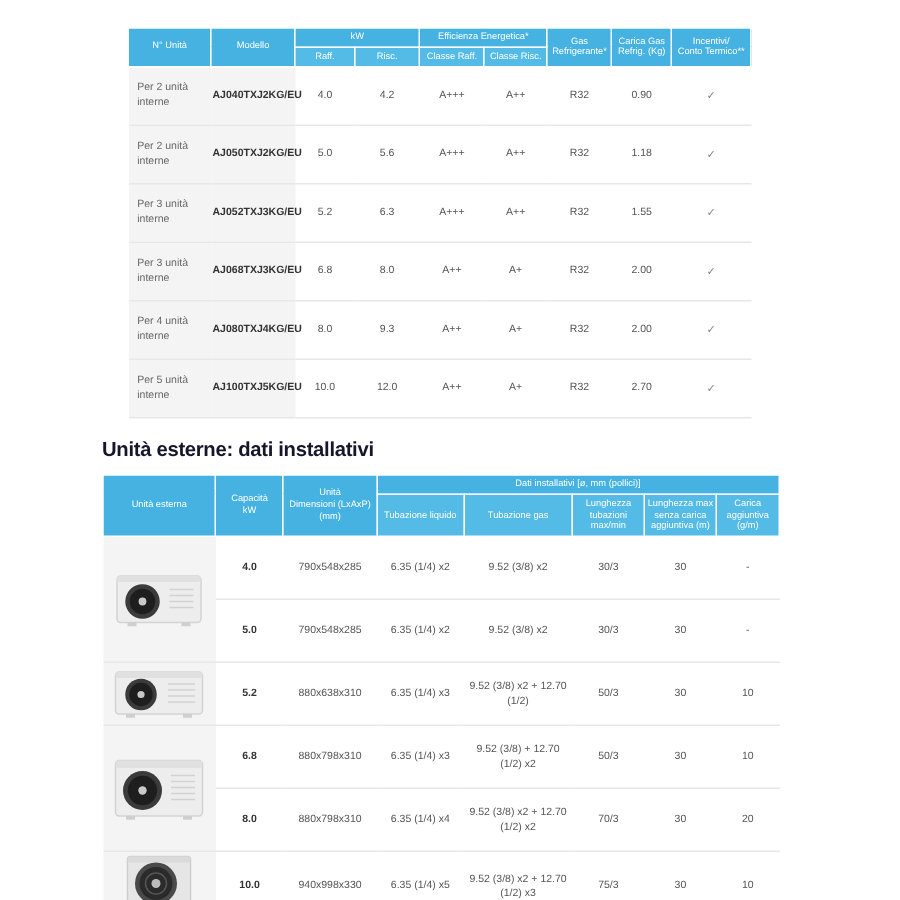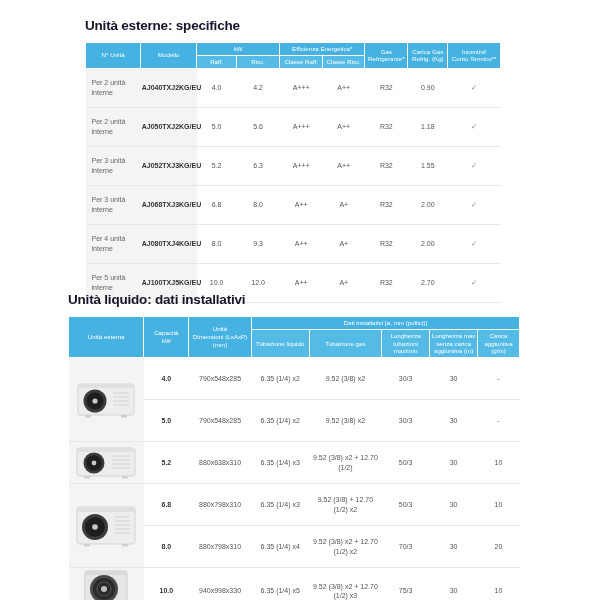--- a/index.html
+++ b/index.html
@@ -32,7 +32,6 @@
 <div class="page">
 
   <div class="section1">
-    <h2 class="title">Unità esterne: specifiche</h2>
 
     <table class="t1">
       <colgroup>

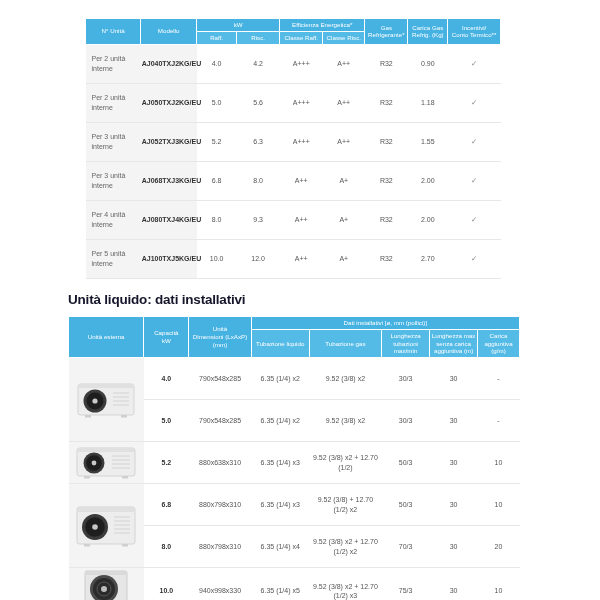--- a/index.html
+++ b/index.html
@@ -143,7 +143,7 @@
   </div>
 
   <div class="section2">
-    <h2 class="title">Unità liquido: dati installativi</h2>
+    <h2 class="title">Unità esterne: dati installativi</h2>
 
     <table class="t2">
       <colgroup>

